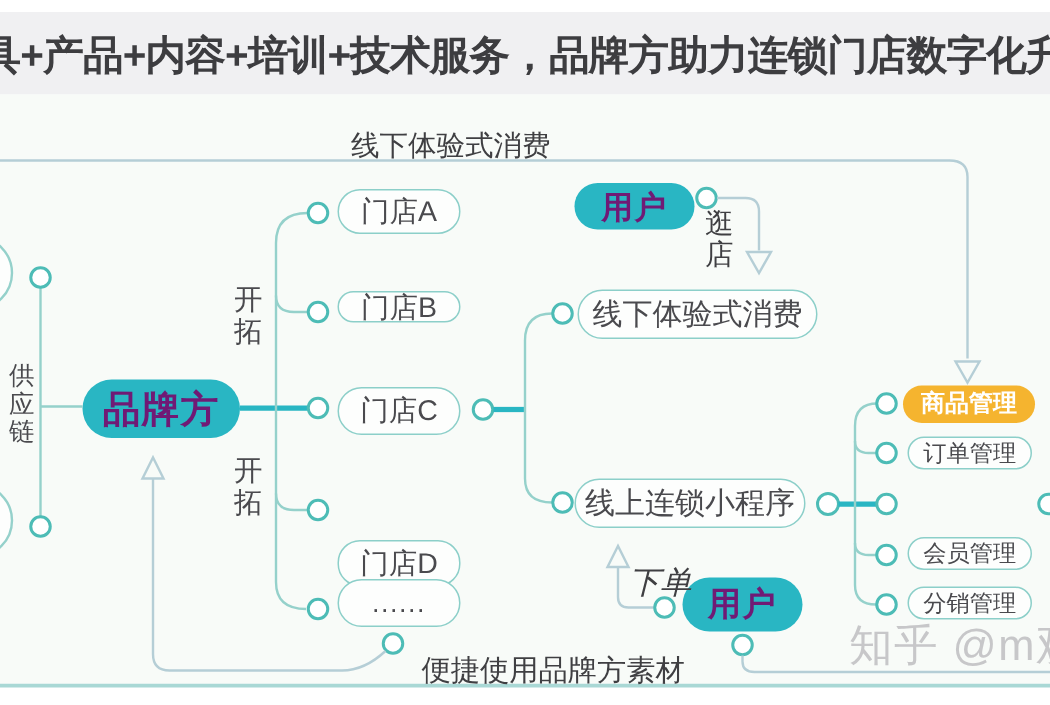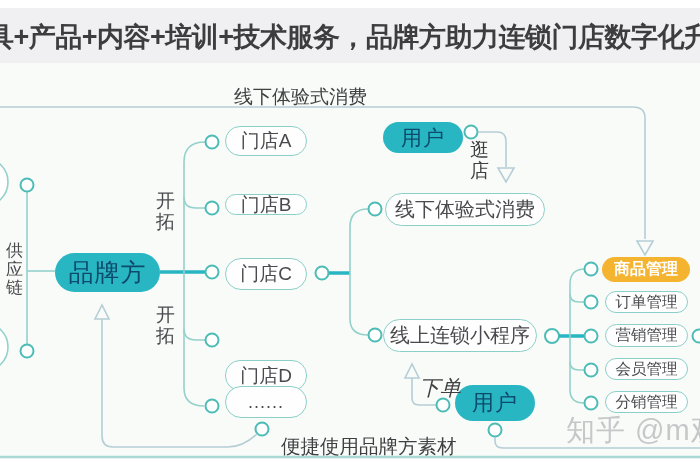--- a/index.html
+++ b/index.html
@@ -21,7 +21,7 @@
   .pill{position:absolute;display:flex;align-items:center;justify-content:center;
         background:#fdfefd;border:1.5px solid #8ccfc9;color:#4a4a4e;box-sizing:border-box;
         white-space:nowrap;}
-  .teal-pill{background:var(--teal,#29b6c3);border:none;color:#0c4a6e;font-weight:normal;}
+  .teal-pill{background:var(--teal,#29b6c3);border:none;color:#701a75;font-weight:bold;}
   .orange-pill{background:var(--orange,#f5b42f);border:none;color:#fff;font-weight:bold;}
   .lbl{position:absolute;color:#3f3f42;white-space:nowrap;}
   .vlabel{width:23px;line-height:1.1;word-break:break-all;text-align:center;white-space:normal;}

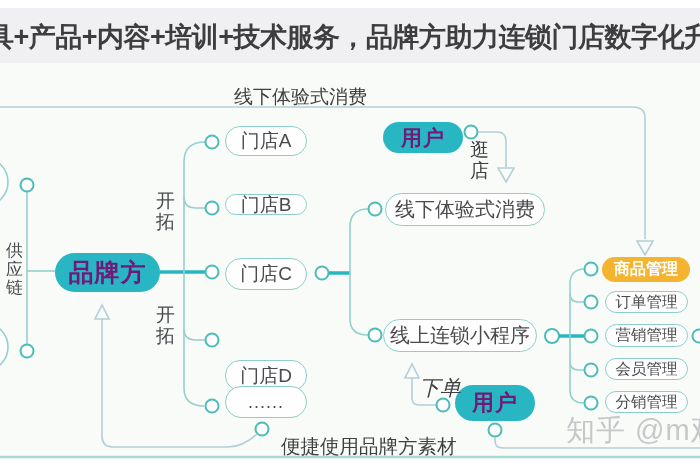--- a/index.html
+++ b/index.html
@@ -127,7 +127,6 @@
 
   <div class="pill orange-pill" style="left:602px;top:257px;width:88px;height:25px;border-radius:13px;font-size:16px;">商品管理</div>
   <div class="pill" style="left:605px;top:291px;width:83px;height:22px;border-radius:11px;font-size:15.5px;">订单管理</div>
-  <div class="pill" style="left:605px;top:324px;width:83px;height:23px;border-radius:12px;font-size:15.5px;">营销管理</div>
   <div class="pill" style="left:605px;top:358px;width:83px;height:22px;border-radius:11px;font-size:15.5px;">会员管理</div>
   <div class="pill" style="left:605px;top:391px;width:83px;height:22px;border-radius:11px;font-size:15.5px;">分销管理</div>
 

